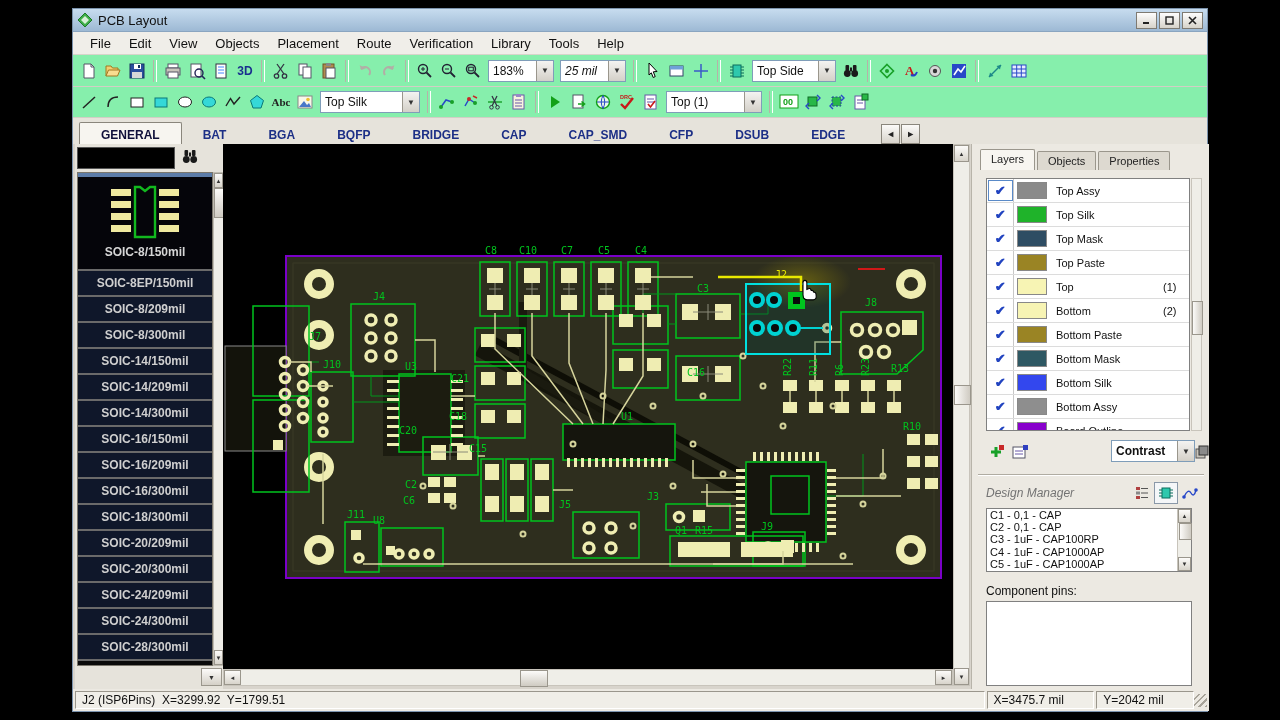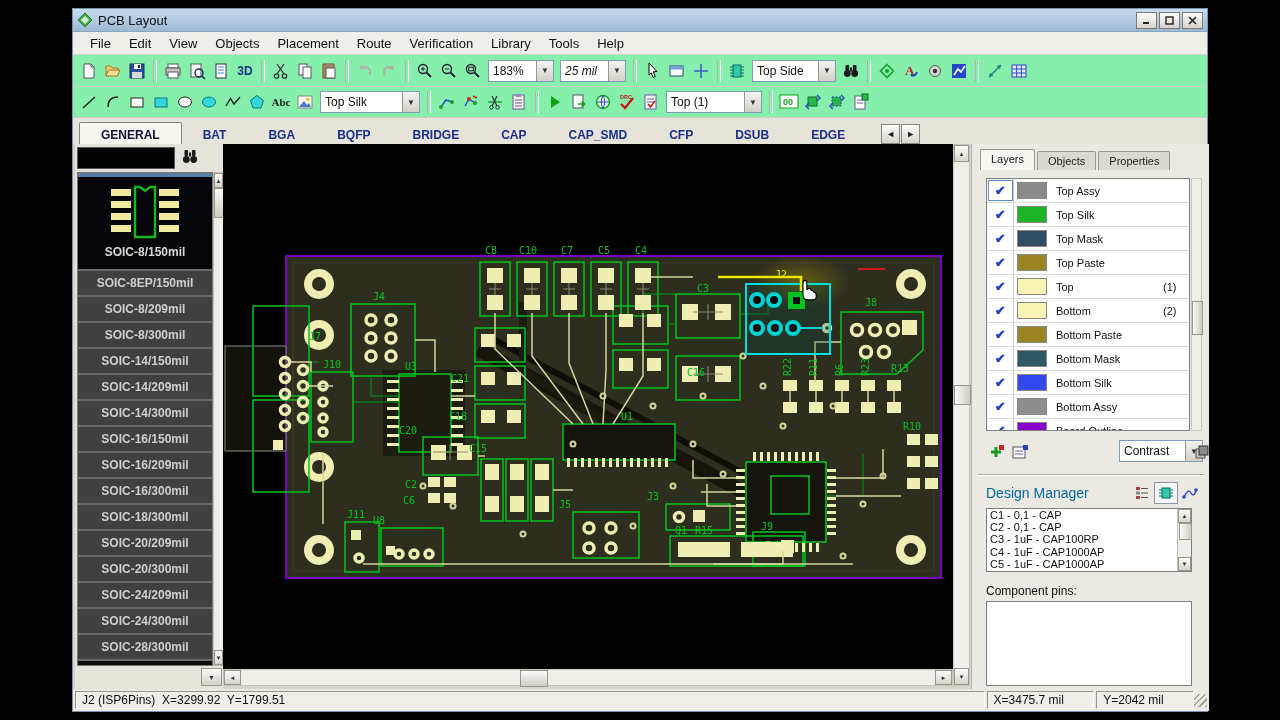--- a/index.html
+++ b/index.html
@@ -51,7 +51,7 @@
   .pat-first svg{display:block;margin:4px auto 0 auto;}
   .pat-label{font-size:12px;font-weight:bold;color:#d6d6d6;text-align:center;margin-top:2px;}
   .pitem{height:24px;line-height:24px;text-align:center;font-size:12px;font-weight:bold;color:#cfcfcf;
-         border-bottom:2px solid #6a6a6a;background:#404040;}
+         border-bottom:2px solid #6a6a6a;background:#0f172a;}
   .patscroll{position:absolute;left:138px;top:28px;width:11px;height:494px;background:#efeee8;border:1px solid #c0bcb2;box-sizing:border-box;}
   .sb-arrow{height:13px;background:linear-gradient(#fcfbf9,#d8d4cb);border:1px solid #9a968c;font-size:6px;
             color:#333;display:flex;align-items:center;justify-content:center;}

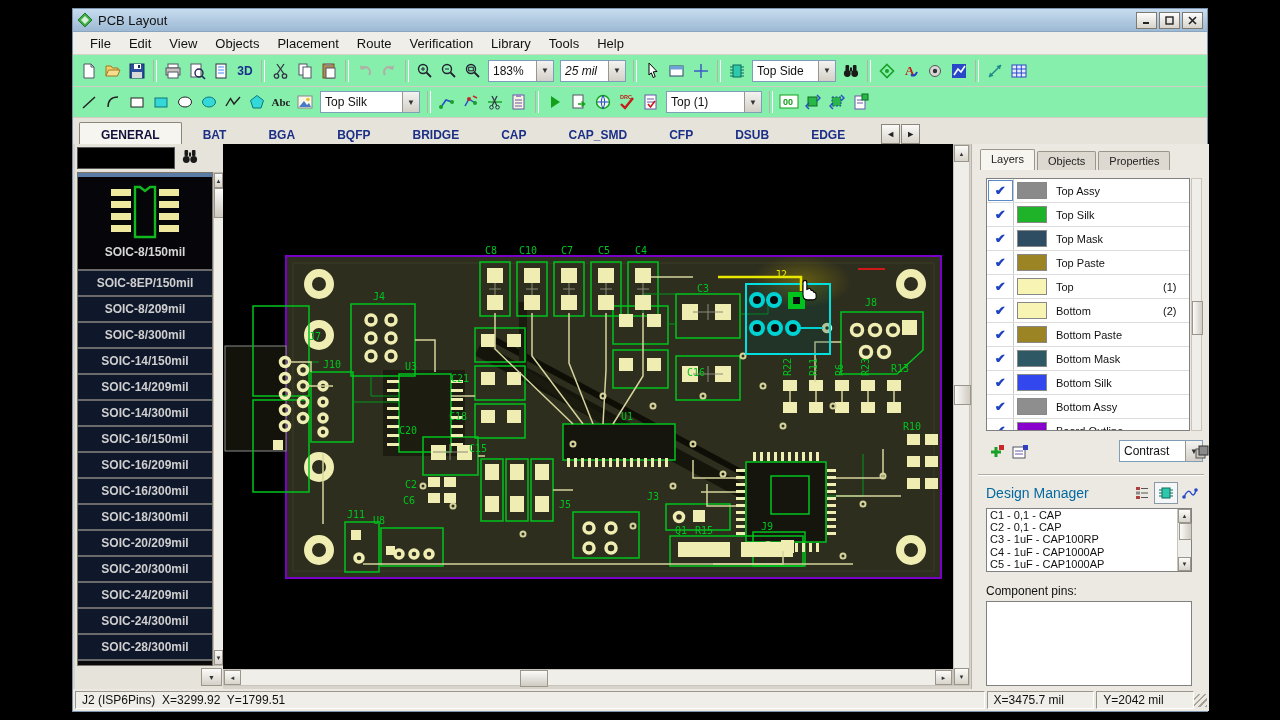--- a/index.html
+++ b/index.html
@@ -87,7 +87,7 @@
   .lscroll{position:absolute;left:219px;top:34px;width:11px;height:253px;background:#efeee8;border:1px solid #c8c4bb;box-sizing:border-box;}
   .lscroll .thumb{position:absolute;left:0;top:122px;width:9px;height:32px;background:linear-gradient(90deg,#fcfbf9,#cfcbc2);border:1px solid #9a968c;}
   .lbtns{position:absolute;left:12px;top:296px;width:220px;height:24px;display:flex;align-items:center;}
-  .contrast{position:absolute;left:132px;top:0;width:82px;}
+  .contrast{position:absolute;left:124px;top:0;width:82px;font-weight:bold;}
   .divider{position:absolute;left:6px;top:330px;width:226px;border-top:1px solid #b0aca2;border-bottom:1px solid #fff;}
   .dmhead{position:absolute;left:14px;top:338px;width:216px;height:22px;display:flex;align-items:center;}
   .dmtitle{font-size:14px;color:#0369a1;flex:1;}

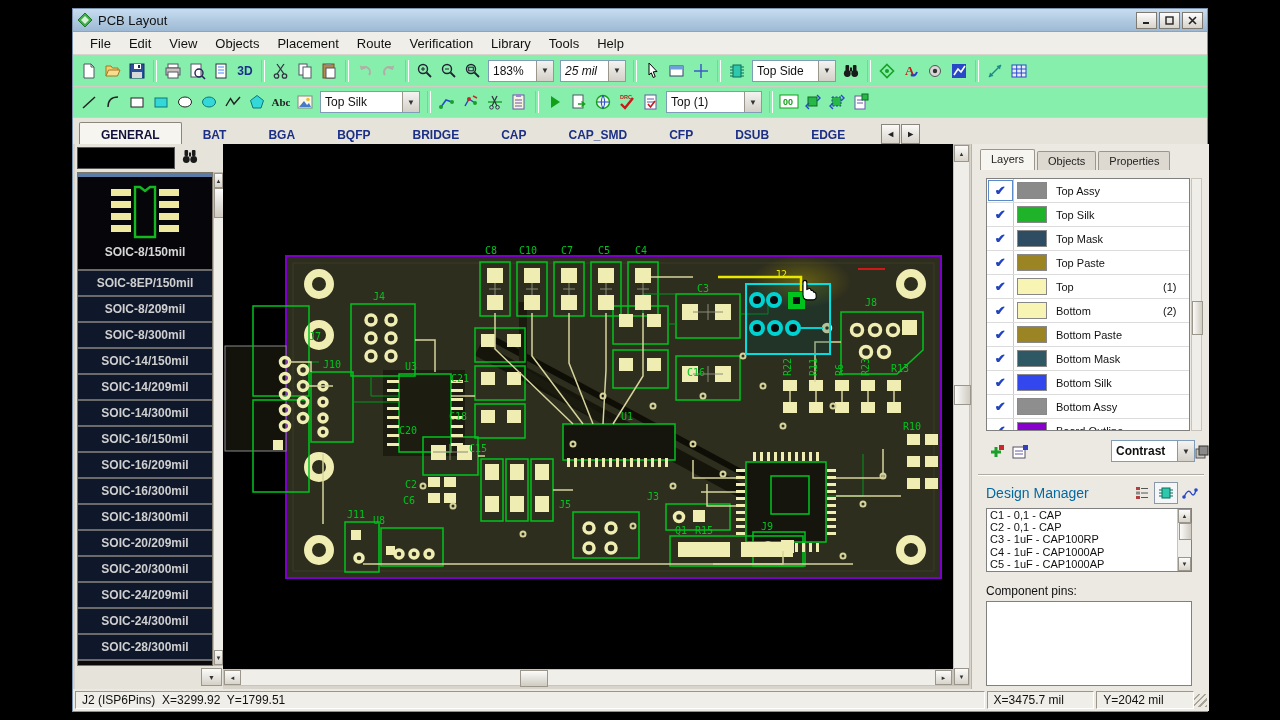--- a/index.html
+++ b/index.html
@@ -90,7 +90,7 @@
   .contrast{position:absolute;left:124px;top:0;width:82px;font-weight:bold;}
   .divider{position:absolute;left:6px;top:330px;width:226px;border-top:1px solid #b0aca2;border-bottom:1px solid #fff;}
   .dmhead{position:absolute;left:14px;top:338px;width:216px;height:22px;display:flex;align-items:center;}
-  .dmtitle{font-size:14px;color:#0369a1;flex:1;}
+  .dmtitle{font-size:12px;color:#737373;flex:1;font-style:italic;}
   .dmicon{width:24px;height:22px;display:flex;align-items:center;justify-content:center;}
   .dmicon.pressed{border:1px solid #8a98a8;background:#f4f6f8;box-sizing:border-box;}
   .dmlist{position:absolute;left:14px;top:364px;width:206px;height:64px;background:#fff;border:1px solid #808080;

